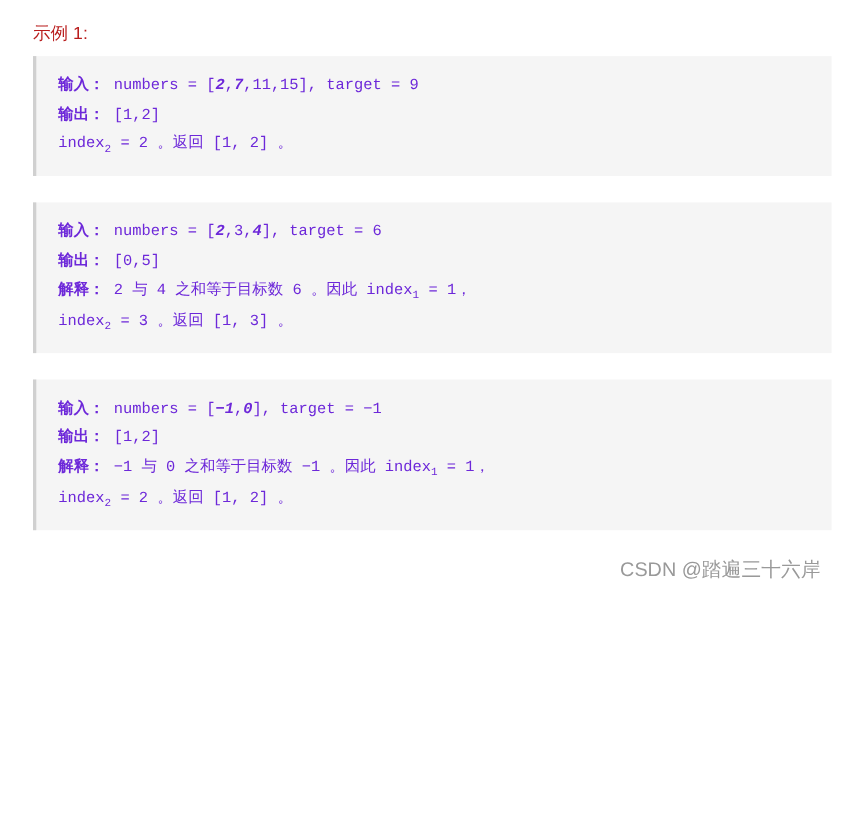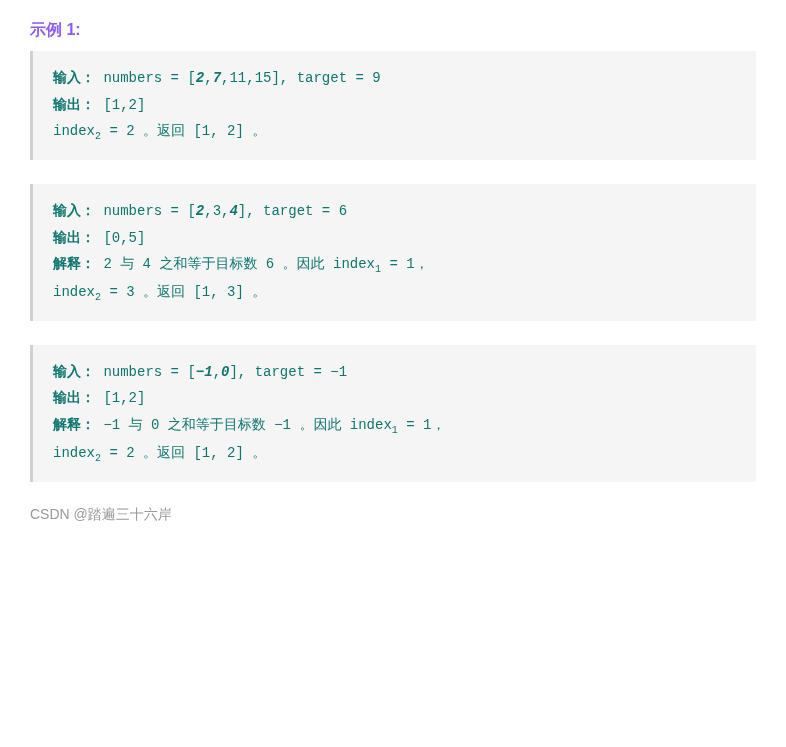--- a/index.html
+++ b/index.html
@@ -24,8 +24,8 @@
 
     .example-title {
       font-size: 16px;
-      font-weight: bold;
-      color: #8b5cf6;
+      font-weight: normal;
+      color: #b91c1c;
       margin-bottom: 10px;
     }
 

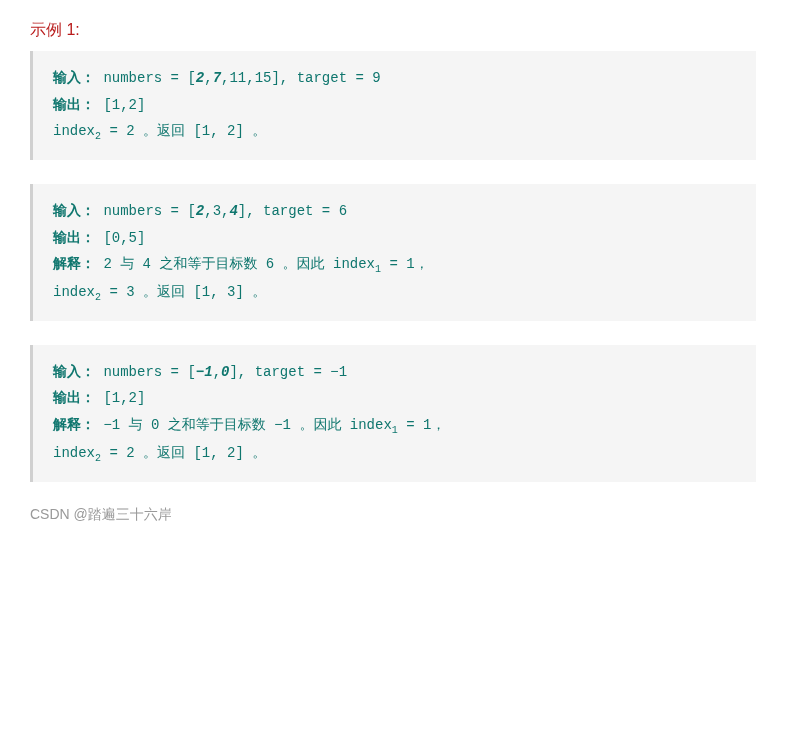--- a/index.html
+++ b/index.html
@@ -36,7 +36,7 @@
       font-family: "Courier New", Consolas, monospace;
       font-size: 14px;
       line-height: 1.9;
-      color: #0f766e;
+      color: #6d28d9;
     }
 
     .line {

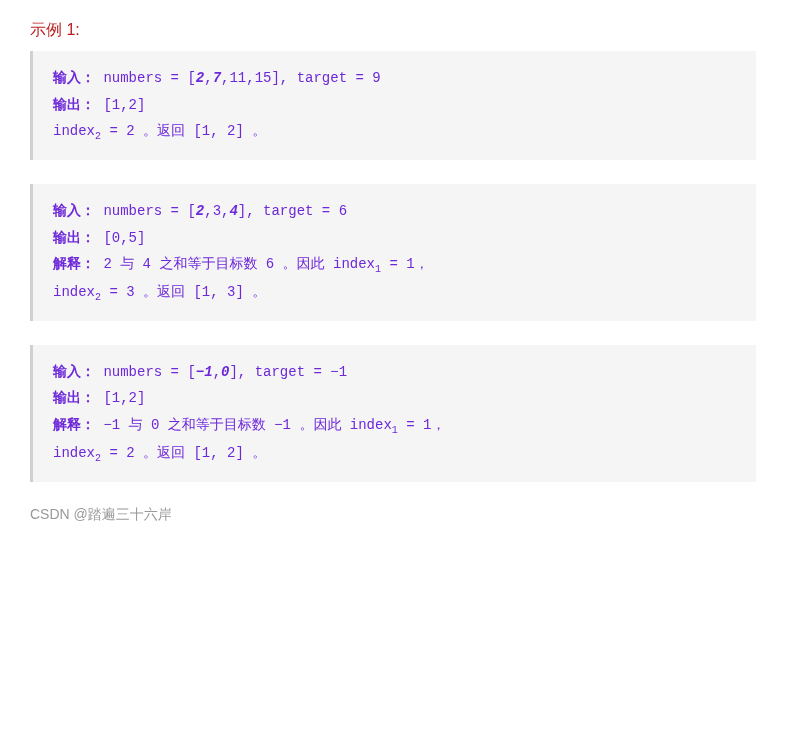--- a/index.html
+++ b/index.html
@@ -64,9 +64,9 @@
     }
 
     .footer {
-      text-align: left;
+      text-align: right;
       color: #999999;
-      font-size: 14px;
+      font-size: 18px;
       margin-top: 10px;
       padding-right: 10px;
     }

